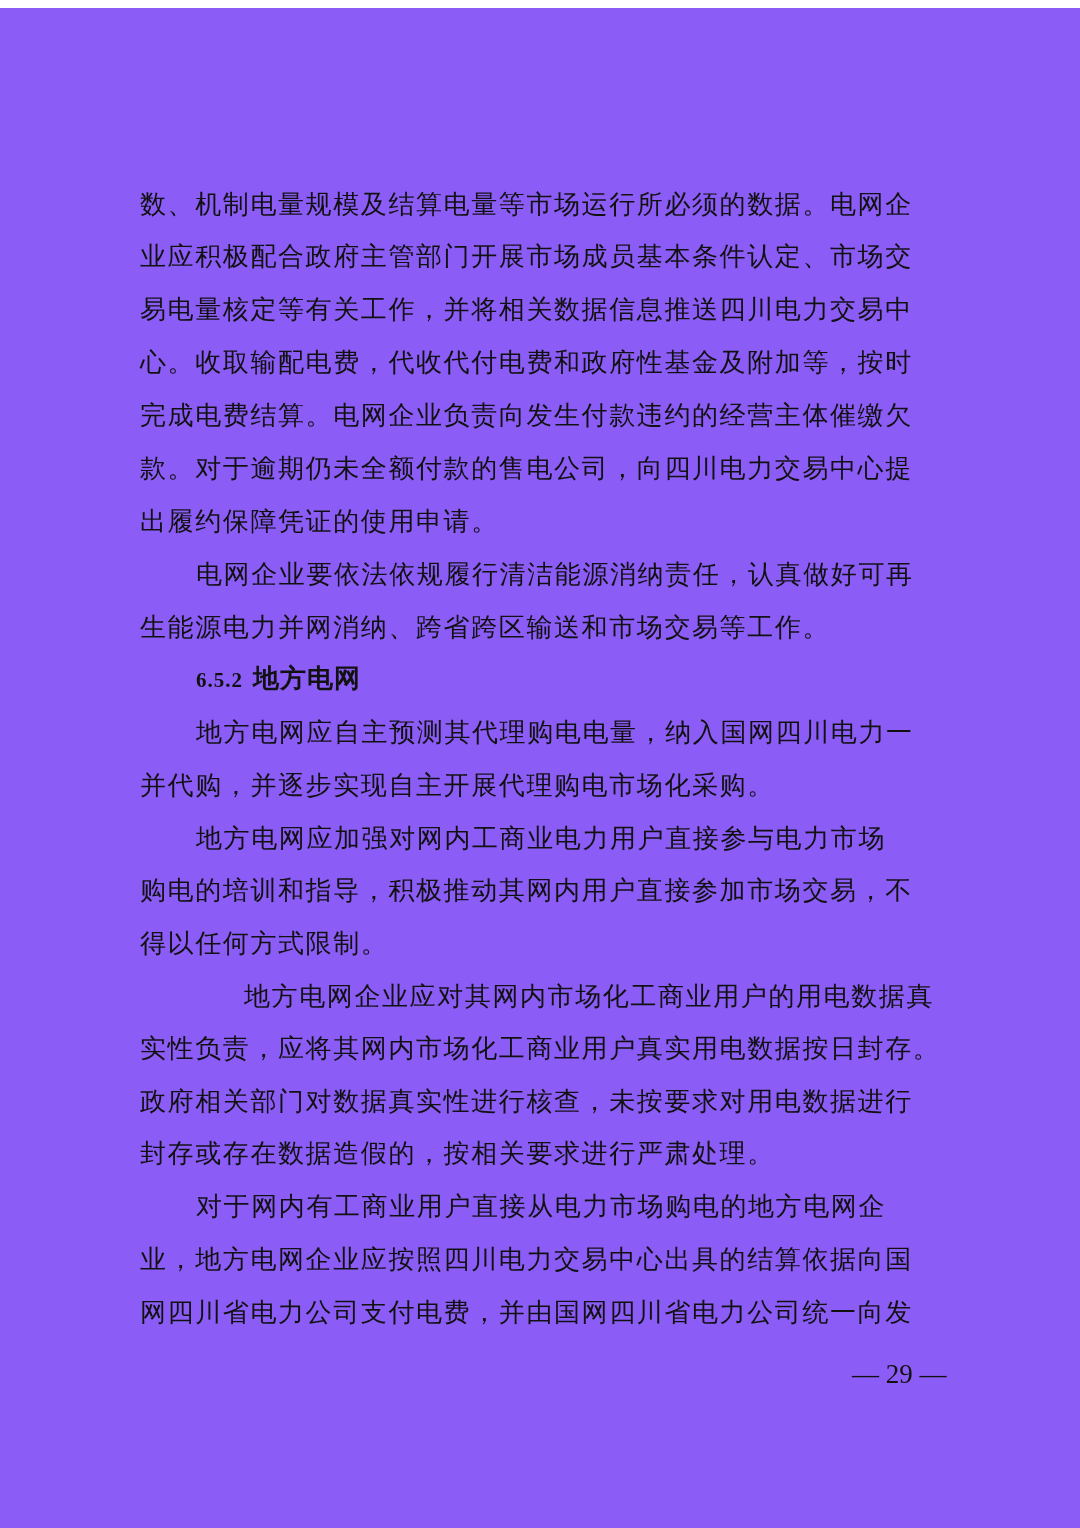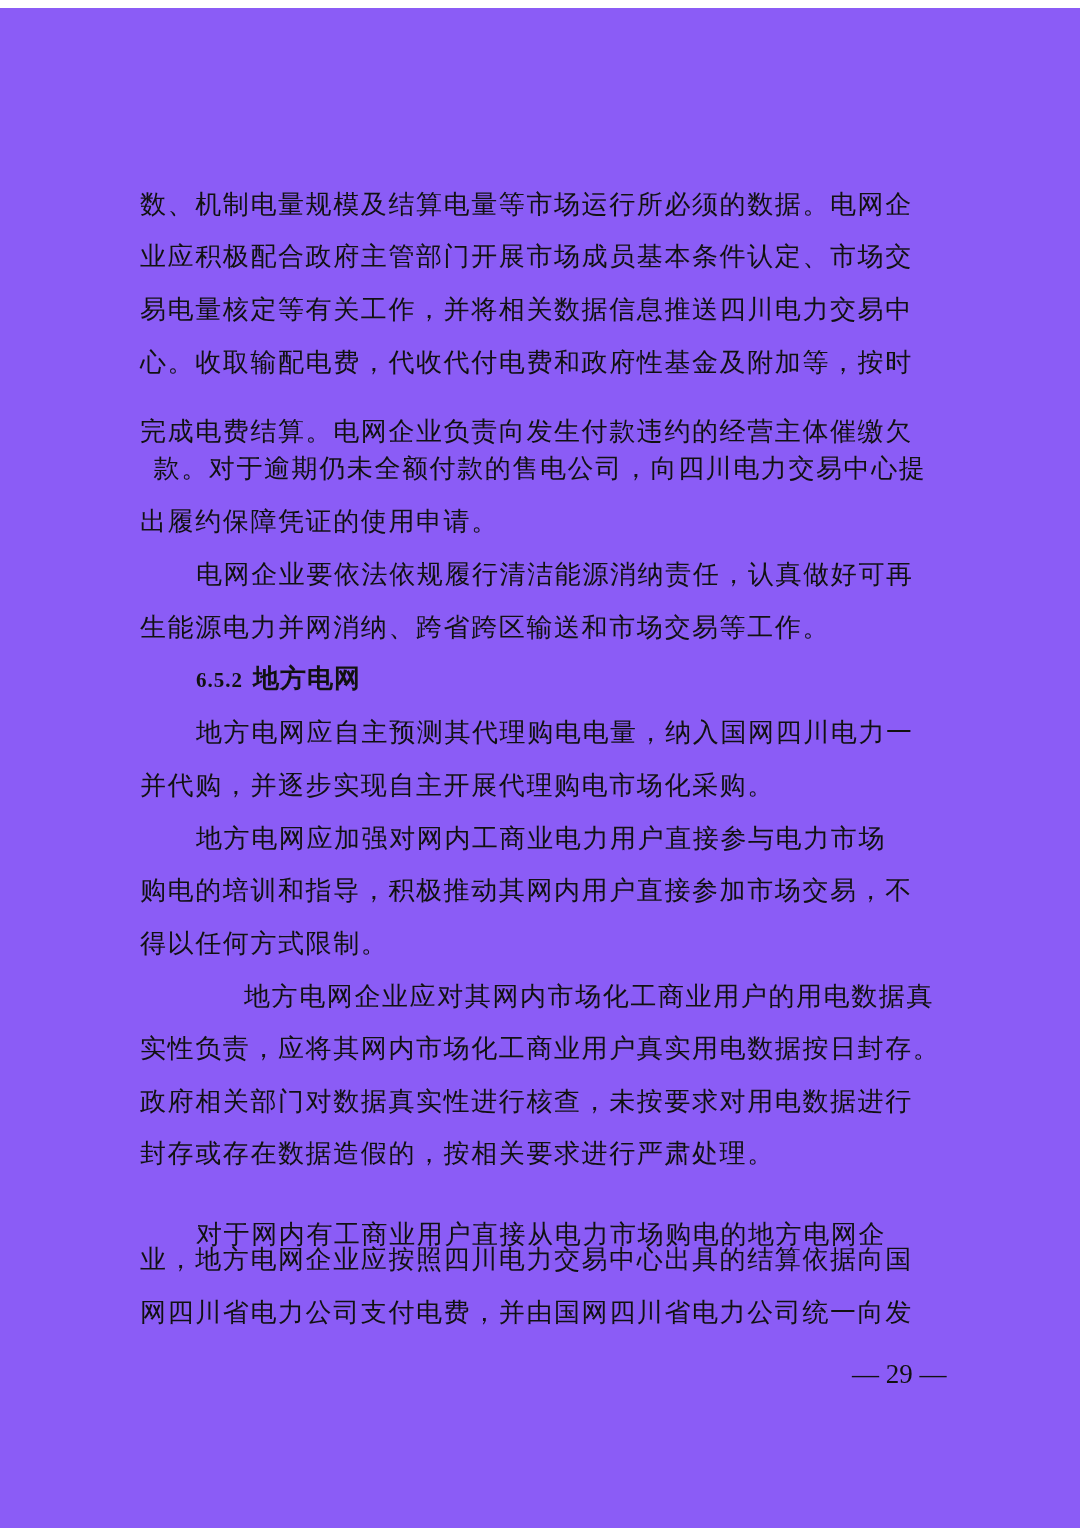--- a/index.html
+++ b/index.html
@@ -71,7 +71,7 @@
   <div class="line" style="top:228px;">业应积极配合政府主管部门开展市场成员基本条件认定、市场交</div>
   <div class="line" style="top:281px;">易电量核定等有关工作，并将相关数据信息推送四川电力交易中</div>
   <div class="line" style="top:334px;">心。收取输配电费，代收代付电费和政府性基金及附加等，按时</div>
-  <div class="line" style="top:387px;margin-top:16px;">完成电费结算。电网企业负责向发生付款违约的经营主体催缴欠</div>
+  <div class="line" style="top:387px;">完成电费结算。电网企业负责向发生付款违约的经营主体催缴欠</div>
   <div class="line" style="top:440px;text-align:center;">款。对于逾期仍未全额付款的售电公司，向四川电力交易中心提</div>
   <div class="line" style="top:493px;">出履约保障凭证的使用申请。</div>
 

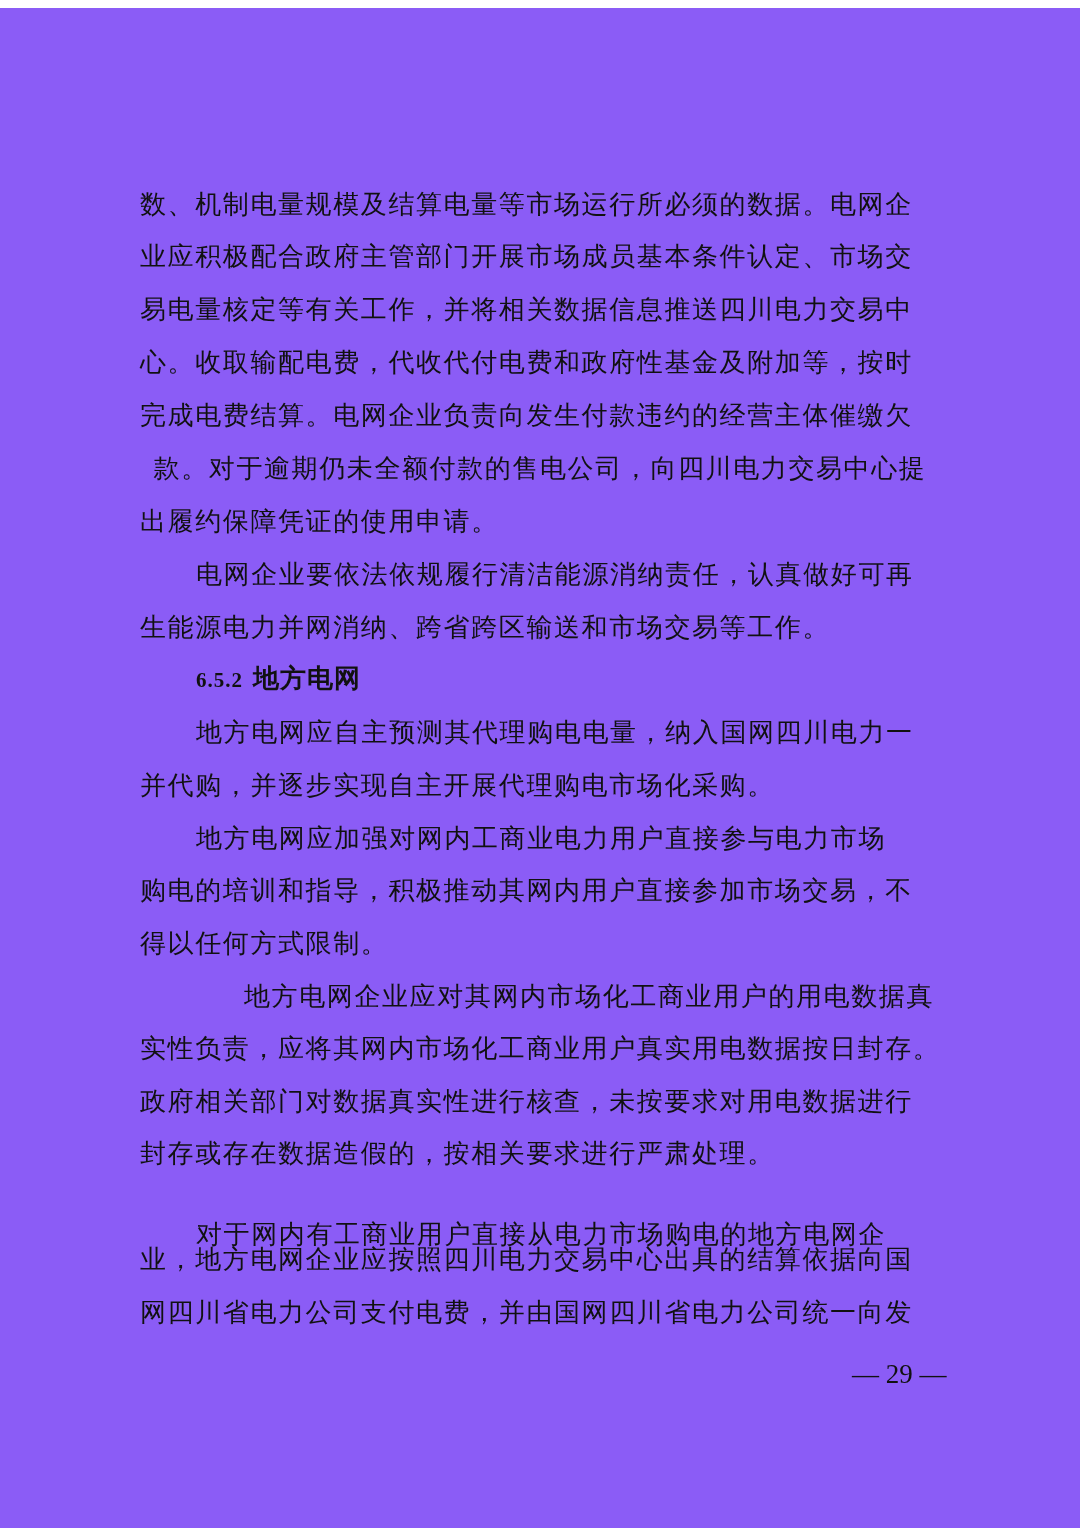--- a/index.html
+++ b/index.html
@@ -72,7 +72,7 @@
   <div class="line" style="top:281px;">易电量核定等有关工作，并将相关数据信息推送四川电力交易中</div>
   <div class="line" style="top:334px;">心。收取输配电费，代收代付电费和政府性基金及附加等，按时</div>
   <div class="line" style="top:387px;">完成电费结算。电网企业负责向发生付款违约的经营主体催缴欠</div>
-  <div class="line" style="top:440px;text-align:center;">款。对于逾期仍未全额付款的售电公司，向四川电力交易中心提</div>
+  <div class="line" style="top:440px;">款。对于逾期仍未全额付款的售电公司，向四川电力交易中心提</div>
   <div class="line" style="top:493px;">出履约保障凭证的使用申请。</div>
 
   <div class="line indent" style="top:546px;">电网企业要依法依规履行清洁能源消纳责任，认真做好可再</div>

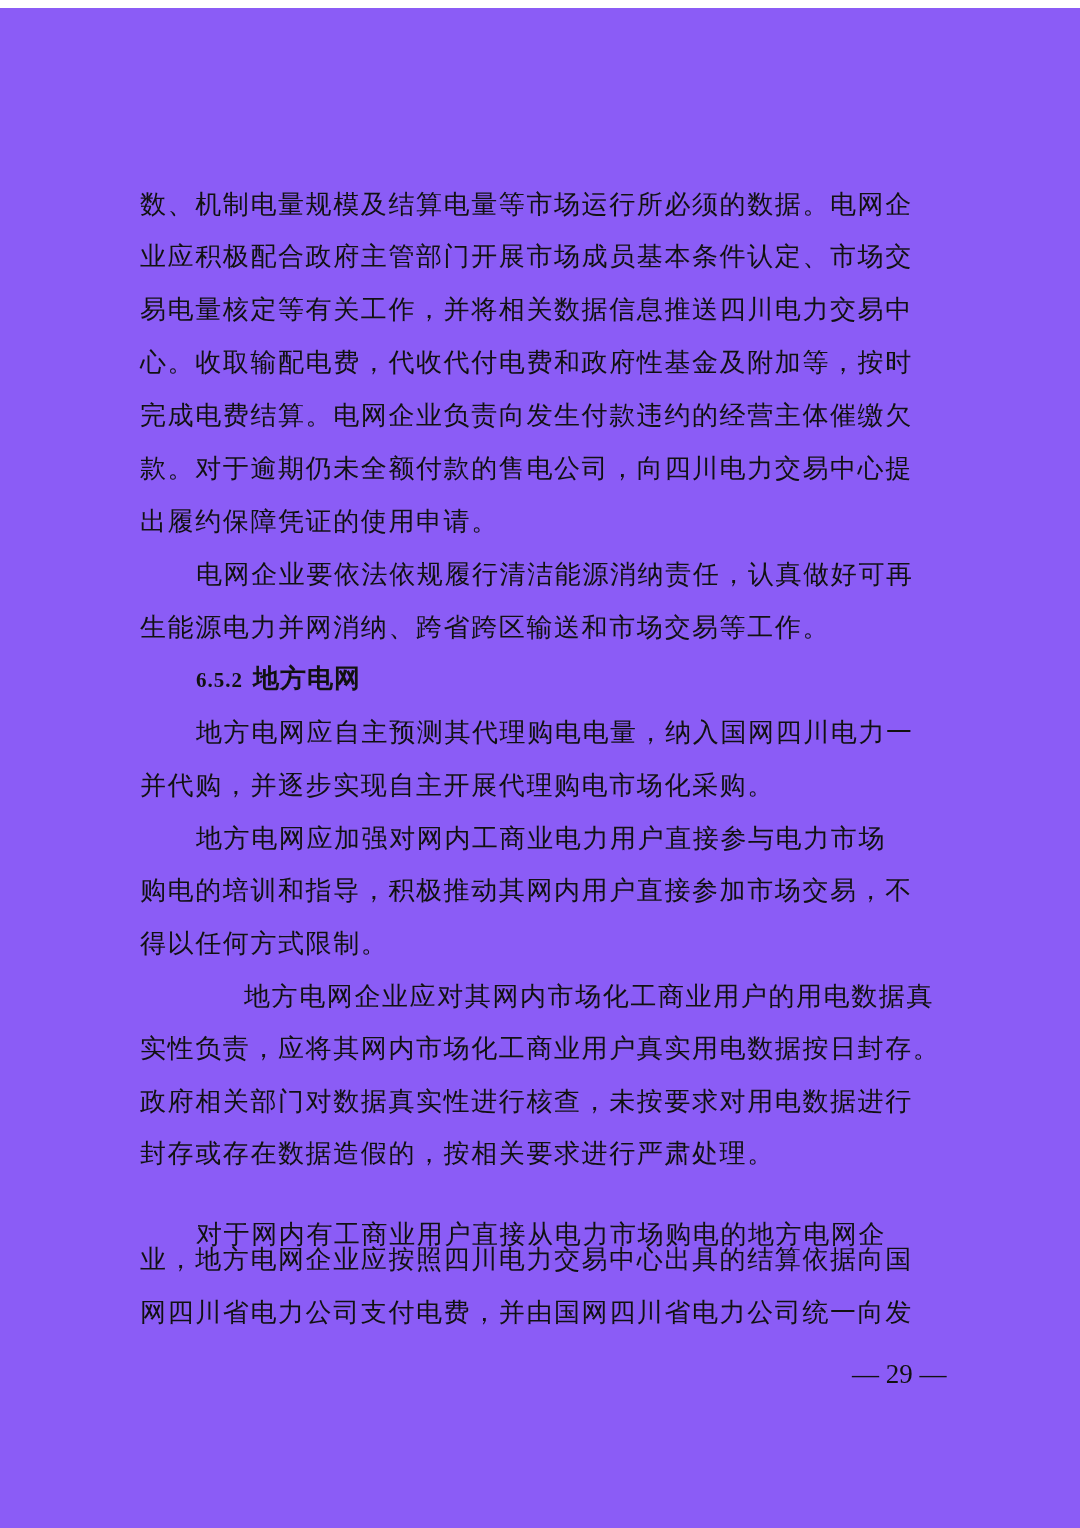--- a/index.html
+++ b/index.html
@@ -94,7 +94,7 @@
   <div class="line" style="top:1073px;">政府相关部门对数据真实性进行核查，未按要求对用电数据进行</div>
   <div class="line" style="top:1125px;">封存或存在数据造假的，按相关要求进行严肃处理。</div>
 
-  <div class="line indent" style="top:1178px;margin-top:28px;">对于网内有工商业用户直接从电力市场购电的地方电网企</div>
+  <div class="line indent" style="top:1178px;">对于网内有工商业用户直接从电力市场购电的地方电网企</div>
   <div class="line" style="top:1231px;">业，地方电网企业应按照四川电力交易中心出具的结算依据向国</div>
   <div class="line" style="top:1284px;">网四川省电力公司支付电费，并由国网四川省电力公司统一向发</div>
 

